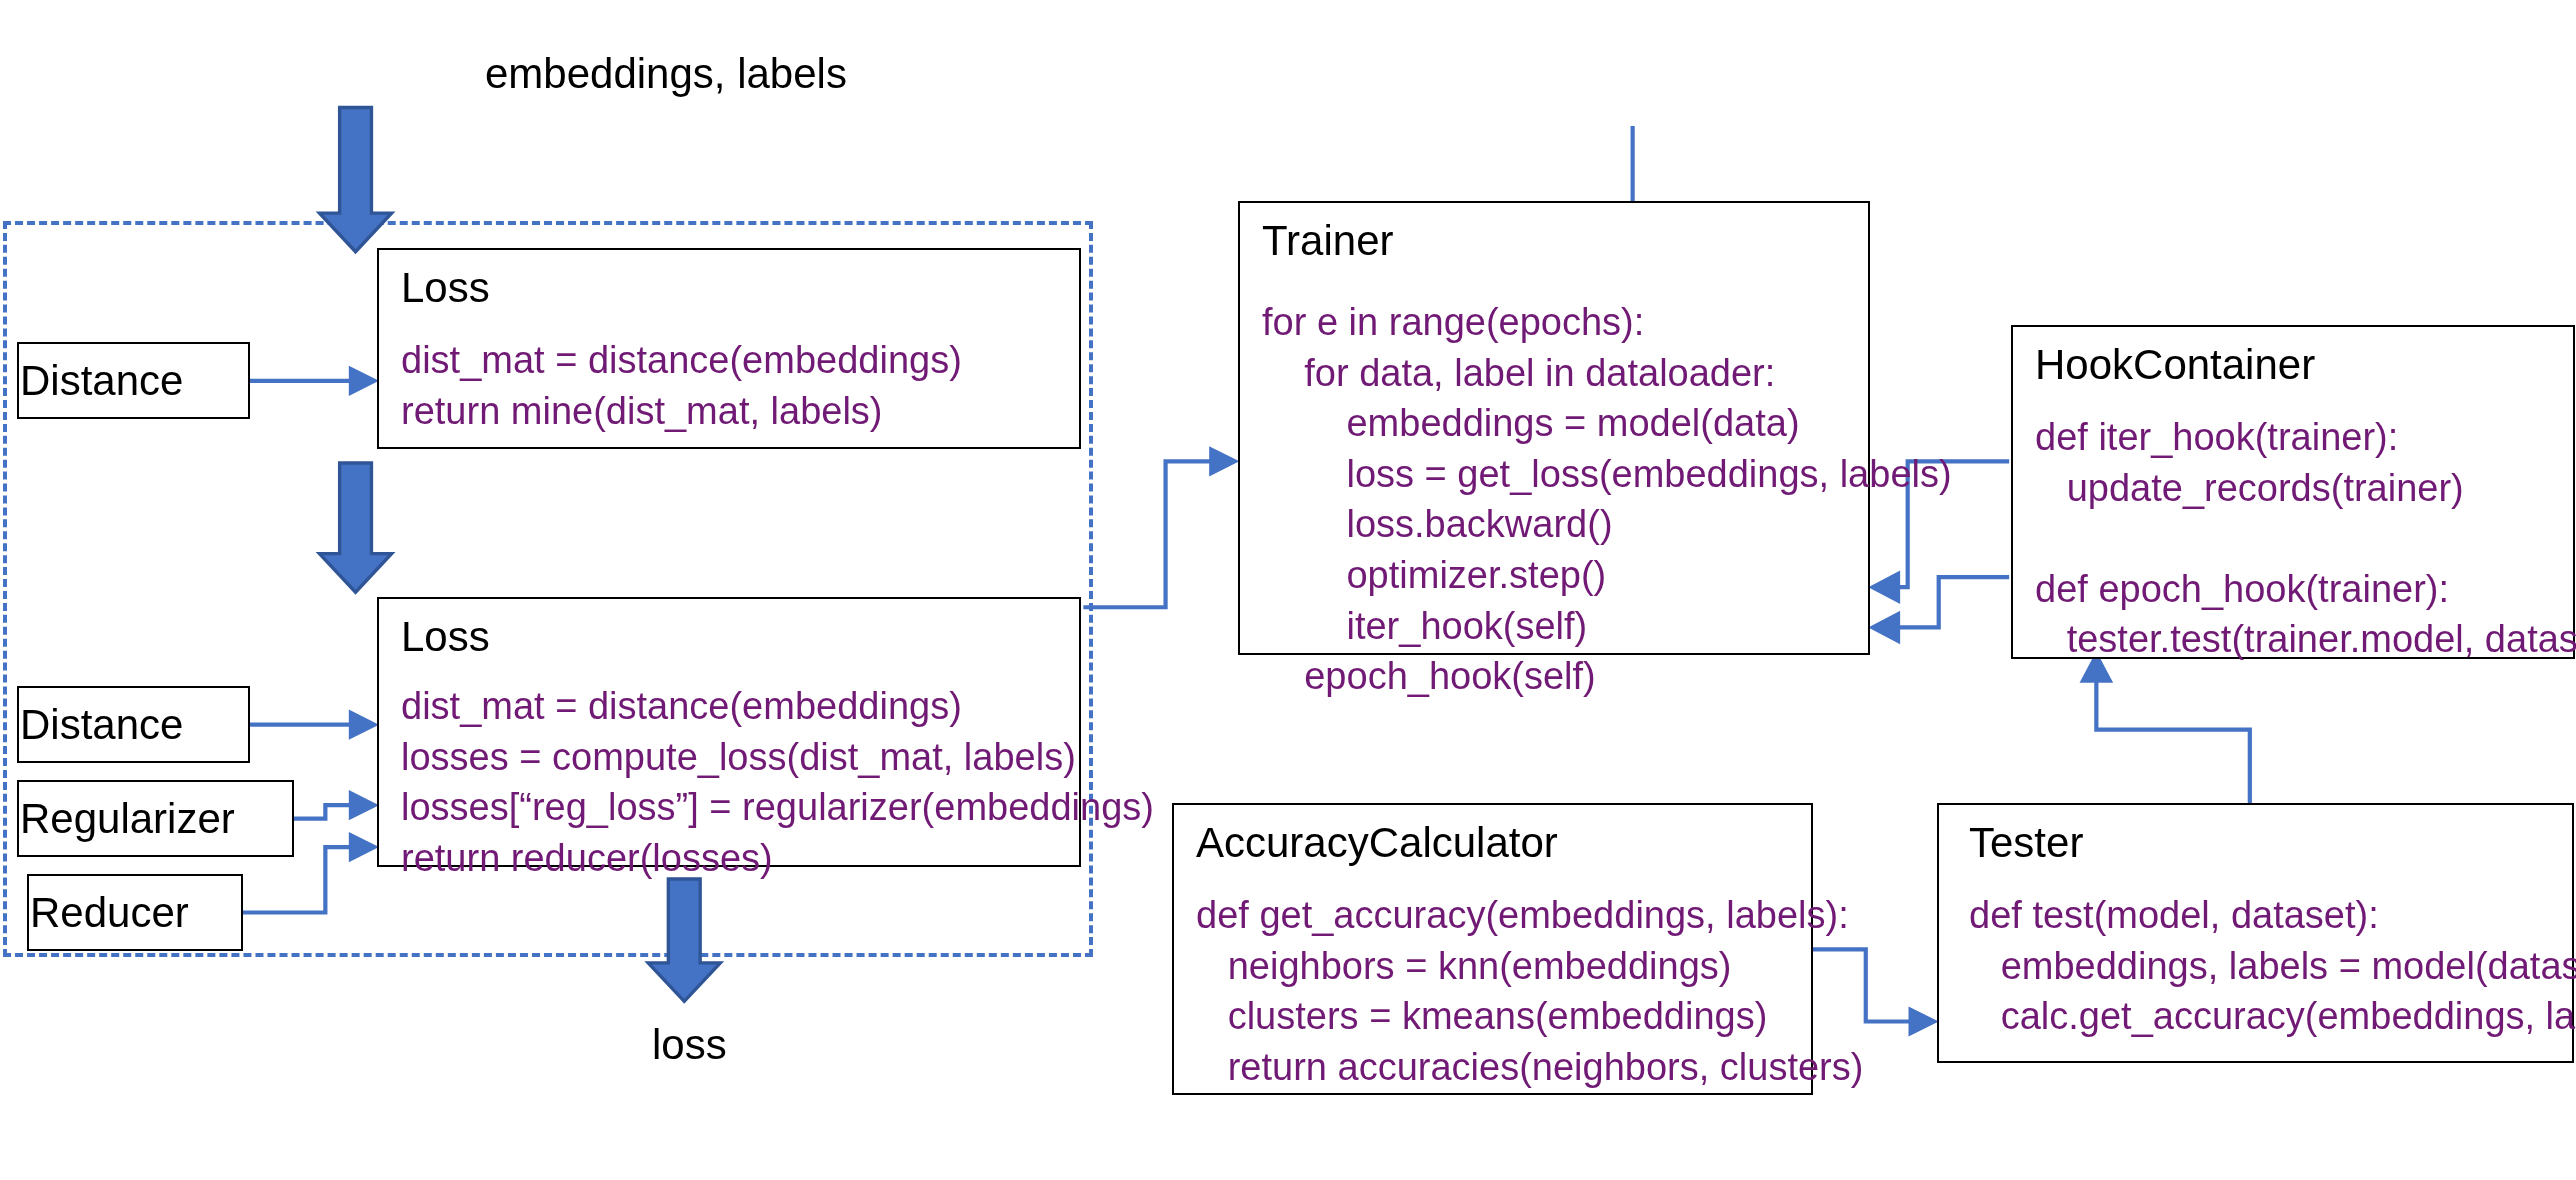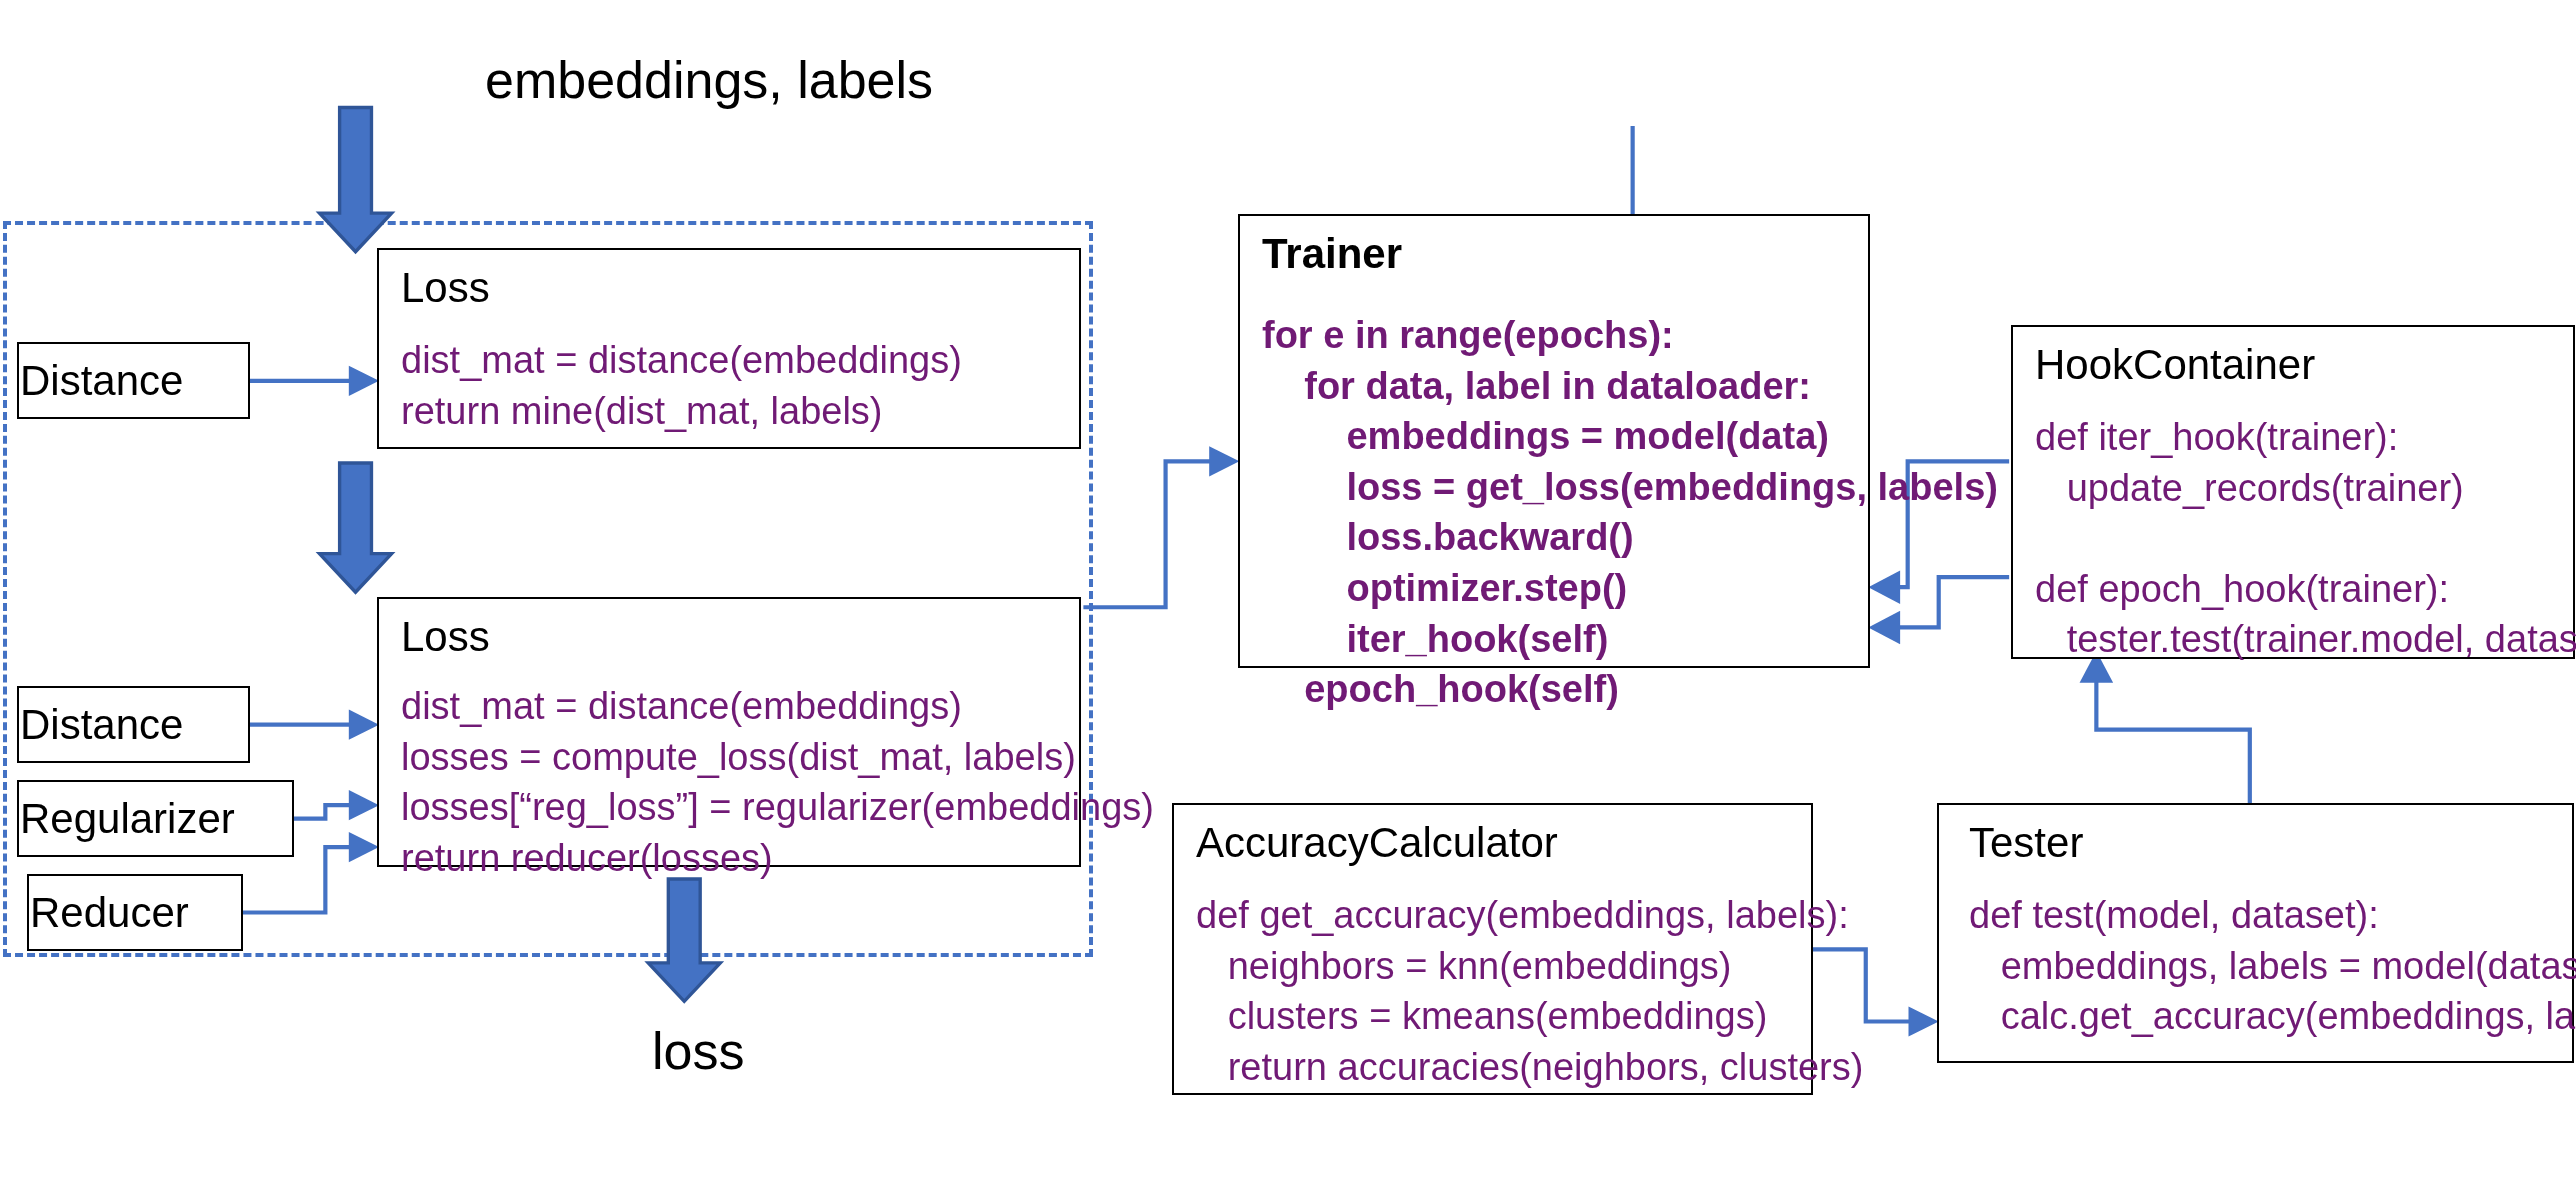--- a/index.html
+++ b/index.html
@@ -61,7 +61,7 @@
   }
   .free-label {
     position: absolute;
-    font-size: 52px;
+    font-size: 42px;
     color: #000000;
     white-space: nowrap;
     z-index: 5;

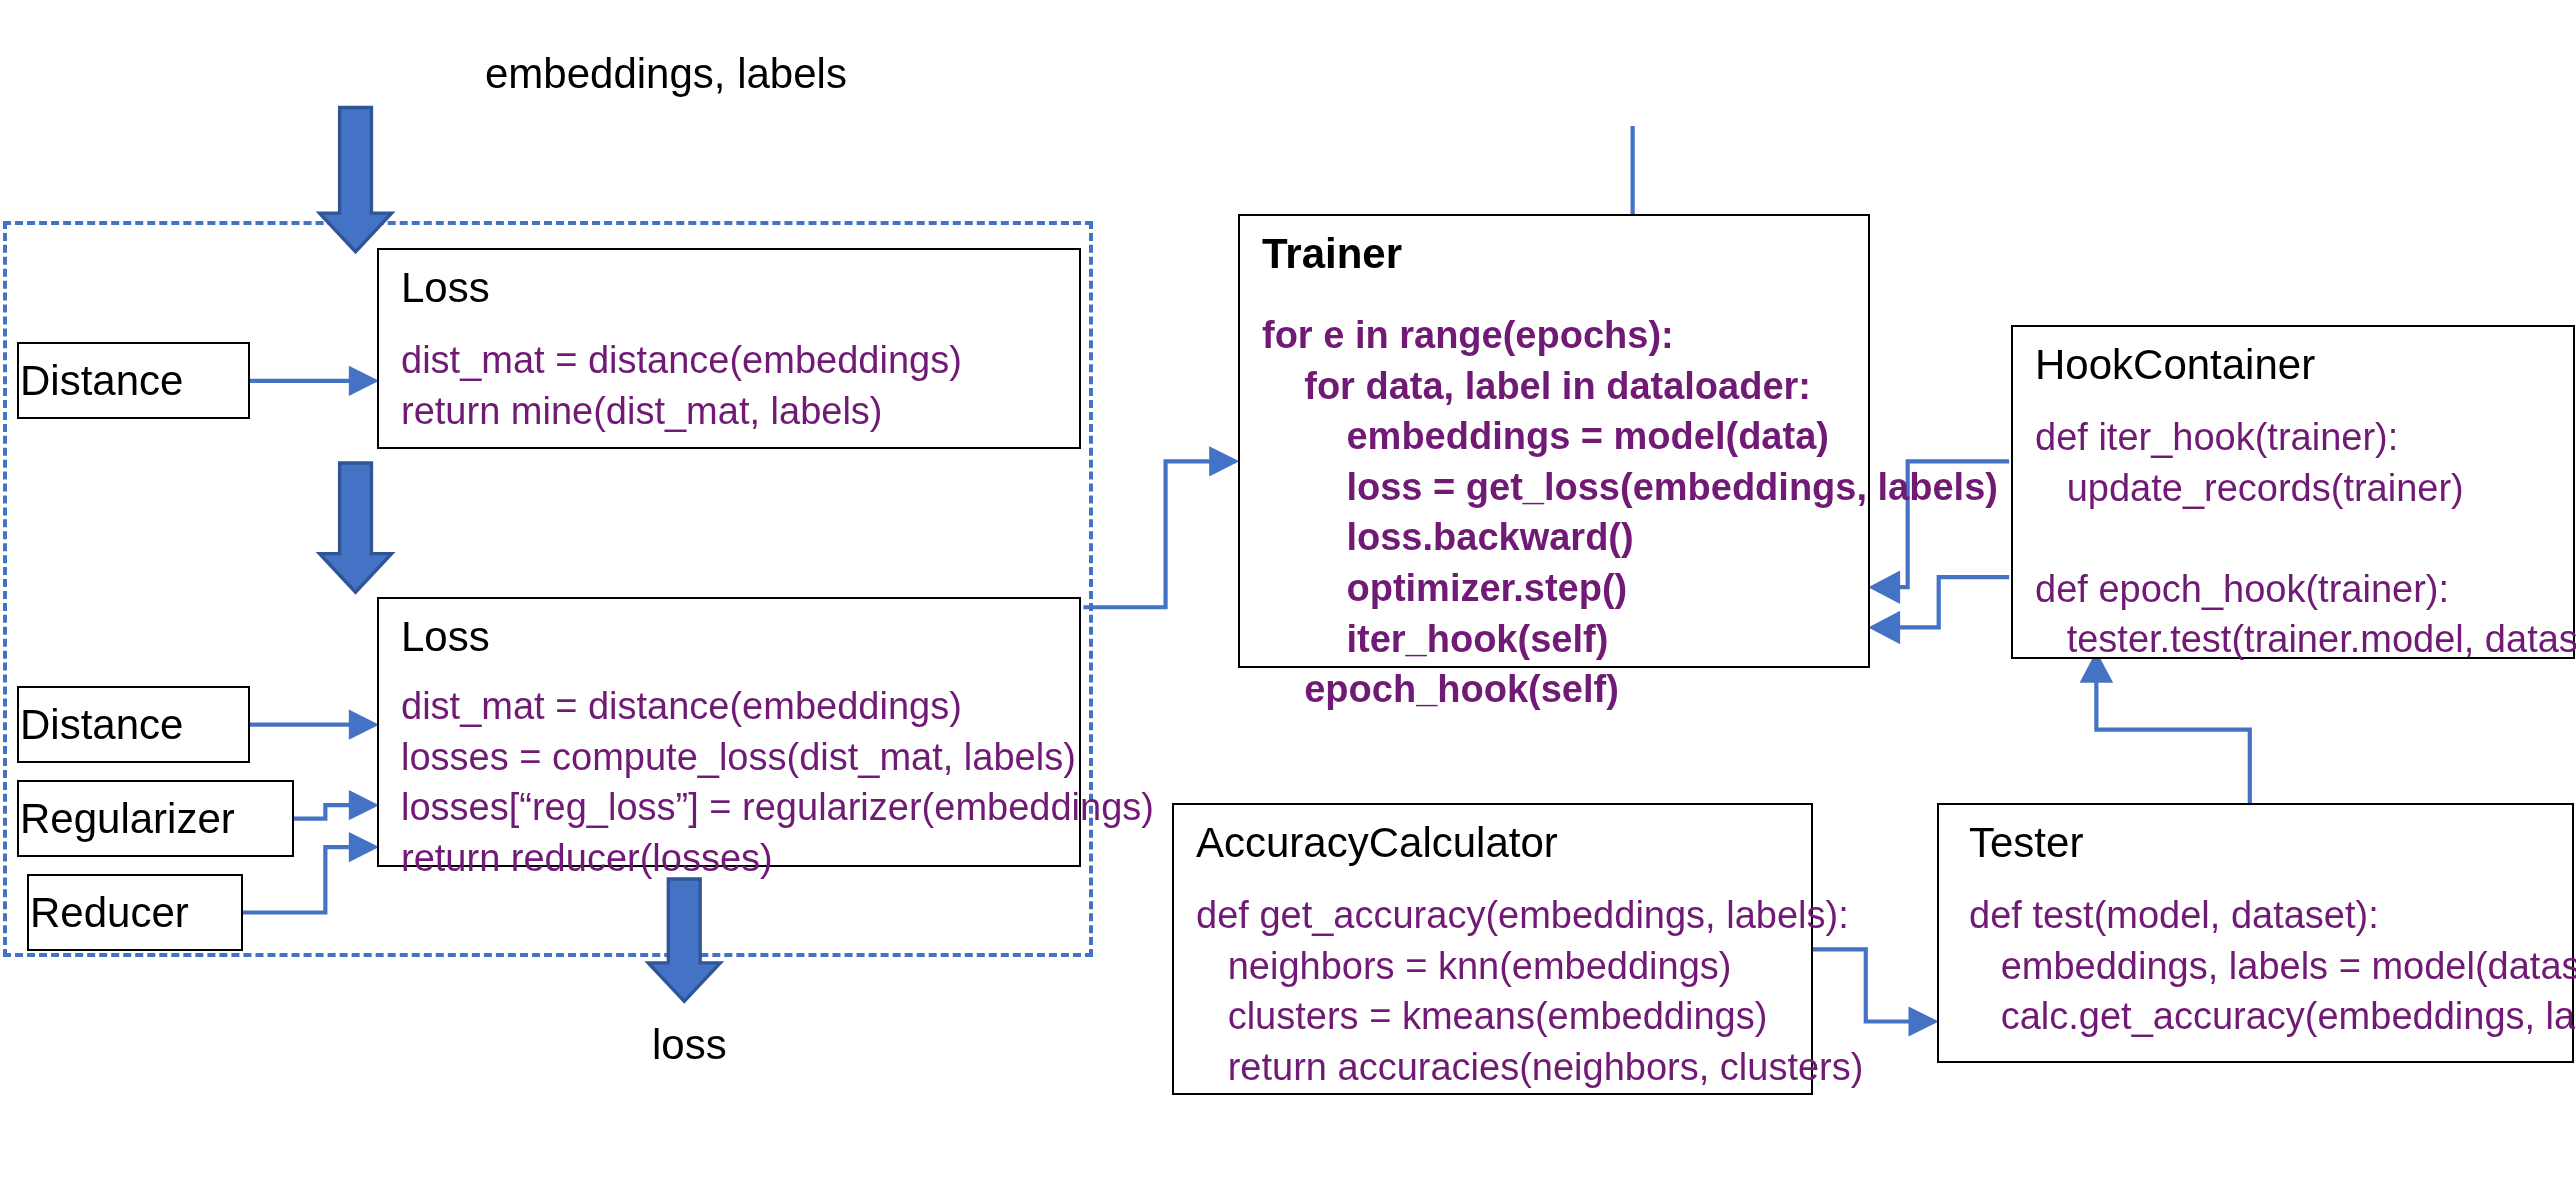--- a/index.html
+++ b/index.html
@@ -120,7 +120,7 @@
     </div>
   </div>
 
-  <div class="box" style="left:1238px; top:214px; width:632px; height:454px;font-weight:bold;">
+  <div class="box" style="left:1238px; top:201px; width:632px; height:454px;">
     <div class="pad">
       <div class="box-title">Trainer</div>
       <div class="code" style="margin-top:34px;">for e in range(epochs):

